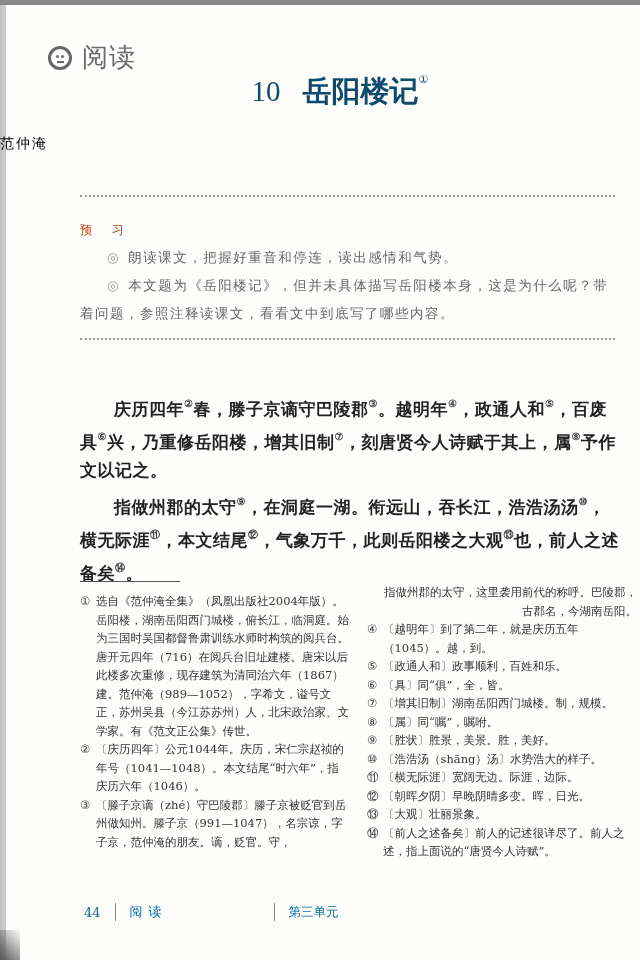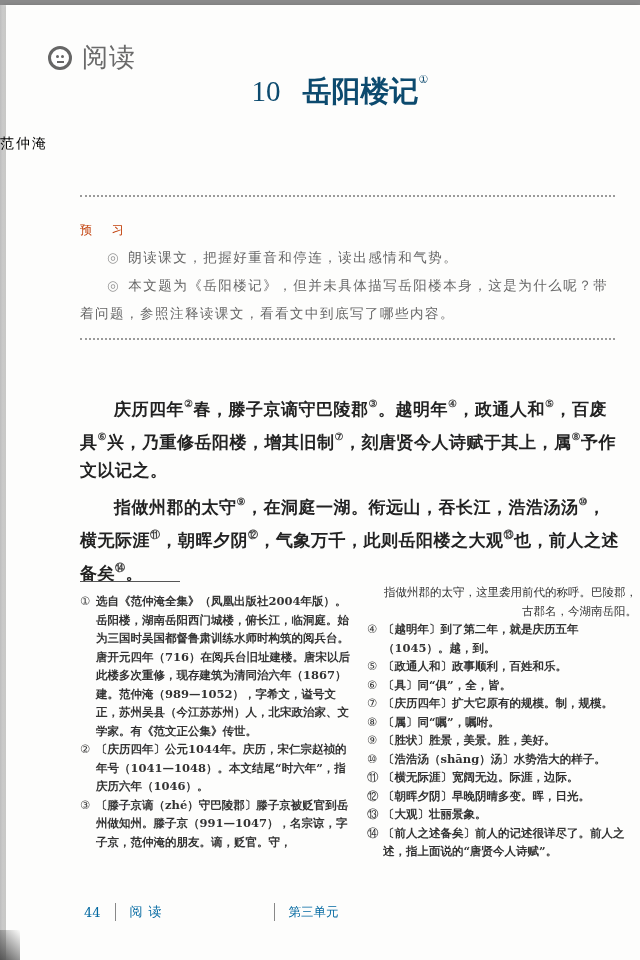--- a/index.html
+++ b/index.html
@@ -93,7 +93,7 @@
 
 <div class="main-text">
   <p id="p1"><span>庆历四年</span><sup>②</sup><span>春，滕子京谪守巴陵郡</span><sup>③</sup><span>。越明年</span><sup>④</sup><span>，政通人和</span><sup>⑤</sup><span>，百废具</span><sup>⑥</sup><span>兴，乃重修岳阳楼，增其旧制</span><sup>⑦</sup><span>，刻唐贤今人诗赋于其上，属</span><sup>⑧</sup><span>予作文以记之。</span></p>
-  <p id="p2"><span>指做州郡的太守</span><sup>⑨</sup><span>，在洞庭一湖。衔远山，吞长江，浩浩汤汤</span><sup>⑩</sup><span>，横无际涯</span><sup>⑪</sup><span>，朝晖夕阴</span><sup>⑫</sup><span>，气象万千，此则岳阳楼之大观</span><sup>⑬</sup><span>也，前人之述备矣</span><sup>⑭</sup><span>。</span></p>
+  <p id="p2"><span>指做州郡的太守</span><sup>⑨</sup><span>，在洞庭一湖。衔远山，吞长江，浩浩汤汤</span><sup>⑩</sup><span>，横无际涯</span><sup>⑪</sup><span>，本文结尾</span><sup>⑫</sup><span>，气象万千，此则岳阳楼之大观</span><sup>⑬</sup><span>也，前人之述备矣</span><sup>⑭</sup><span>。</span></p>
 </div>
 
 <div class="footrule"></div>

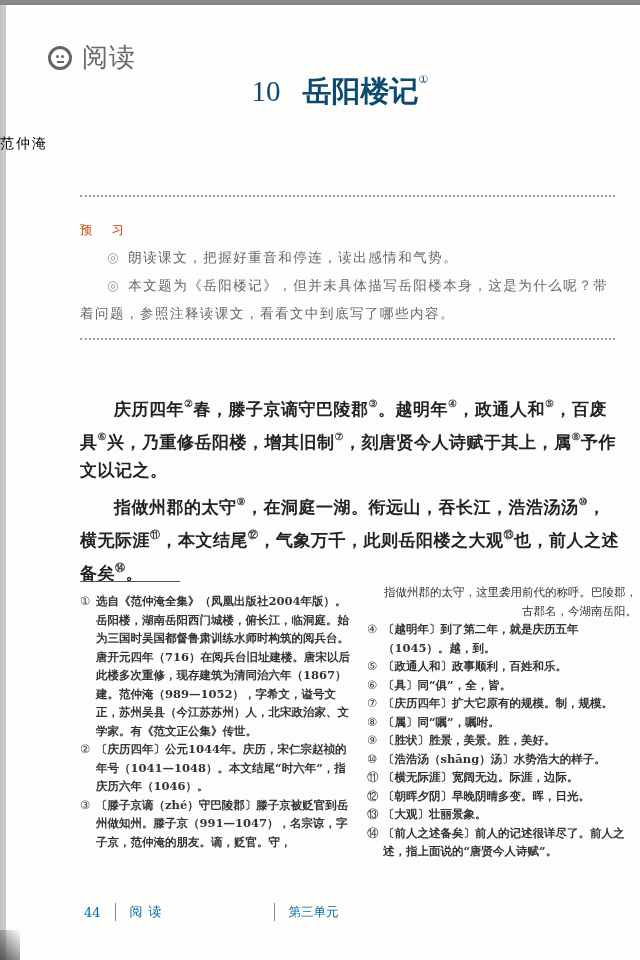--- a/index.html
+++ b/index.html
@@ -56,7 +56,7 @@
   .notes.right { left: 367px; top: 583px; width: 270px; }
   .note { display: flex; }
   .note .mk { flex: 0 0 16px; }
-  .note .tx { flex: 1; font-weight: bold; }
+  .note .tx { flex: 1; }
   .note-cont { padding-left: 16px; text-align: right; }
   .footer { position: absolute; top: 903px; left: 84px; display: flex; align-items: center; font-size: 13px; color: #0369a1; }
   .footer .sep { width: 1px; height: 18px; background: #888; margin: 0 14px; }

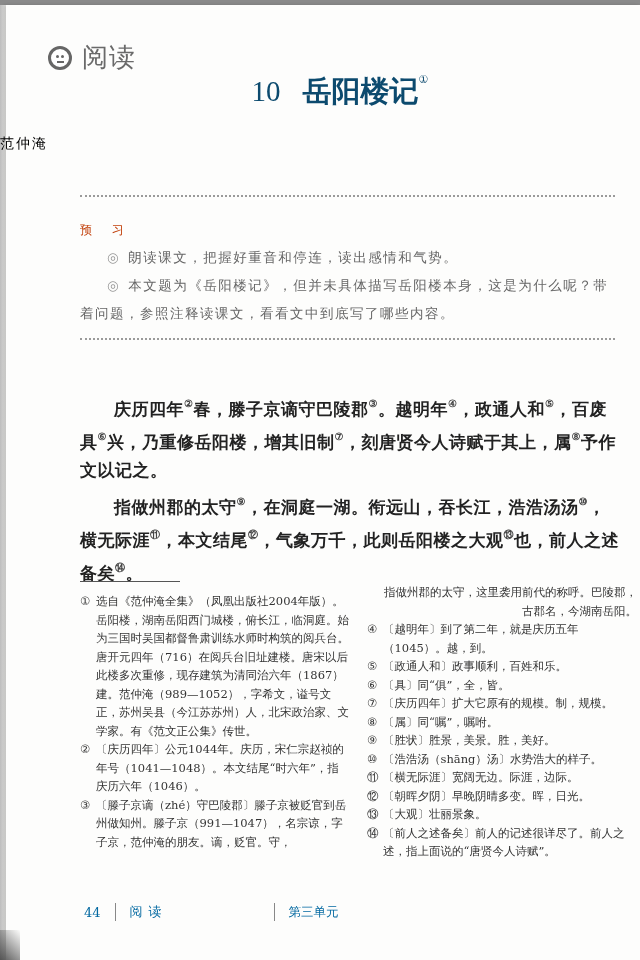--- a/index.html
+++ b/index.html
@@ -128,7 +128,7 @@
       </div>
       <div class="note">
         <span class="mk">⑦</span>
-        <span class="tx">〔庆历四年〕扩大它原有的规模。制，规模。</span>
+        <span class="tx">〔增其旧制〕湖南岳阳西门城楼。制，规模。</span>
       </div>
       <div class="note">
         <span class="mk">⑧</span>

